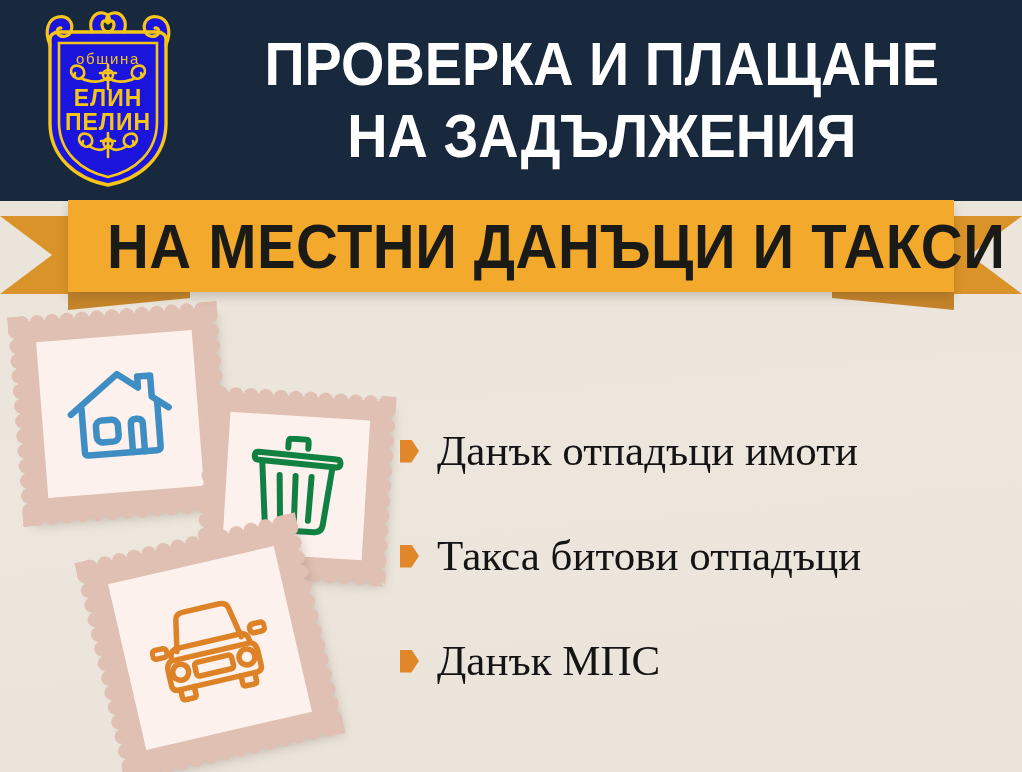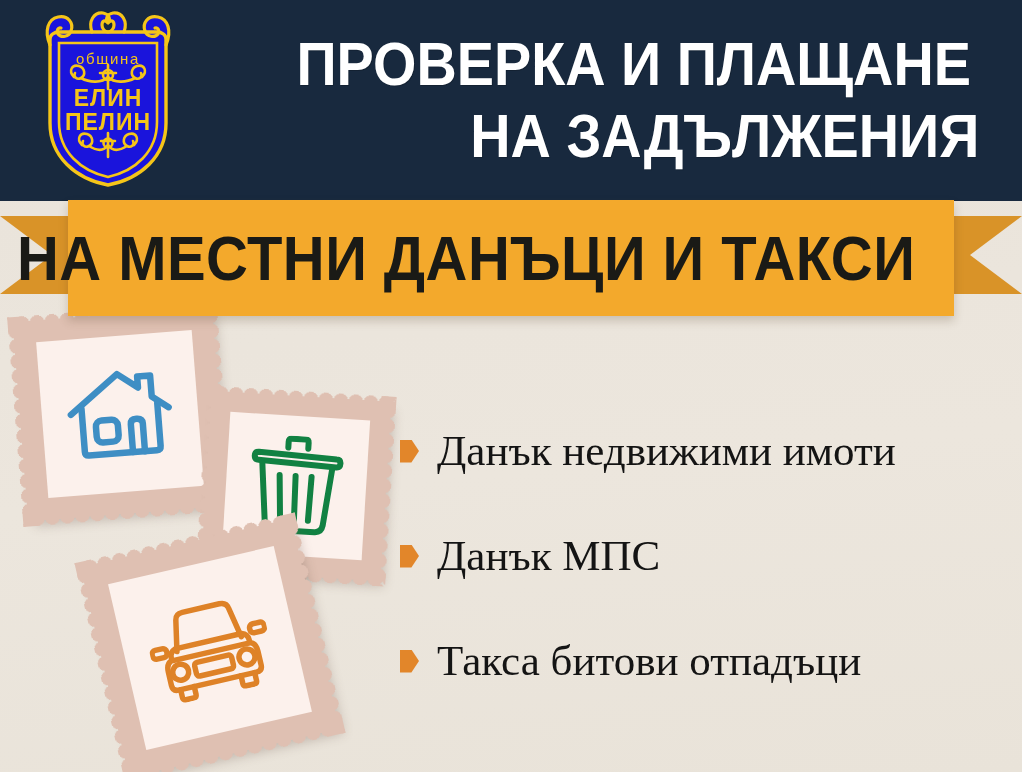--- a/index.html
+++ b/index.html
@@ -27,7 +27,7 @@
   }
   .title-wrap{
     position:absolute; left:196px; top:18px; width:812px; height:164px;
-    display:flex; flex-direction:column; align-items:flex-end; justify-content:center;
+    display:flex; flex-direction:column; align-items:center; justify-content:center;
   }
   .title-line{
     color:#ffffff;

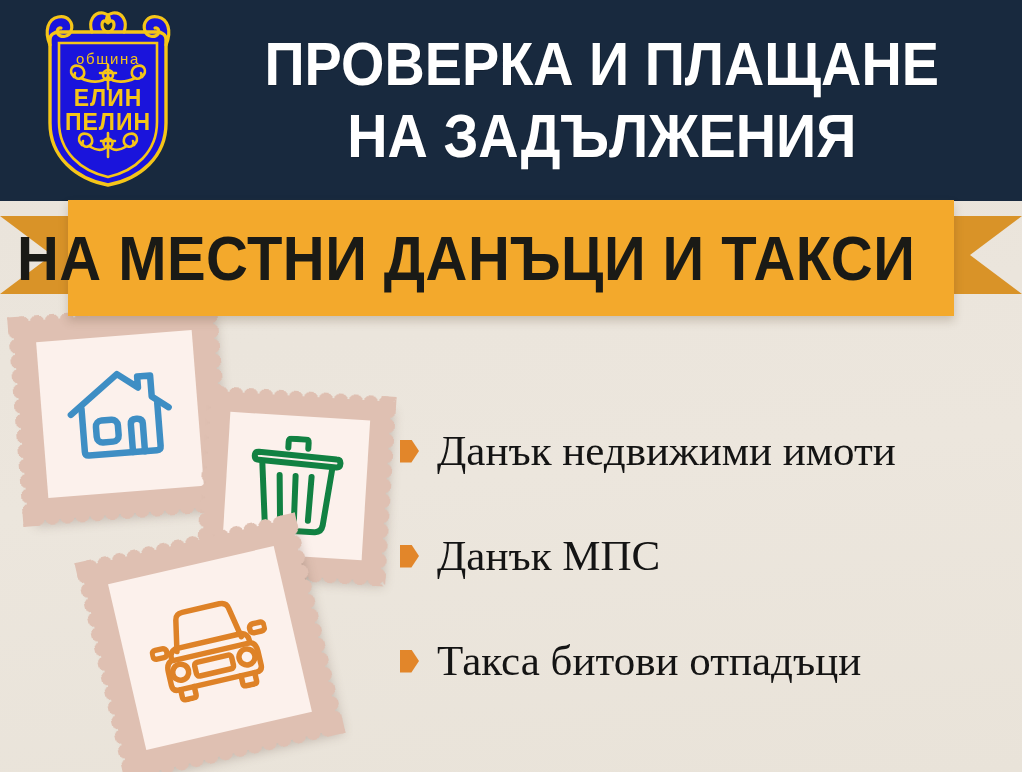--- a/index.html
+++ b/index.html
@@ -65,10 +65,10 @@
   .ribbon-fold.right{ right:68px; clip-path:polygon(0 0, 122px 0, 122px 18px, 0 6px); }
 
   .ribbon-main{
-    position:absolute; left:68px; top:200px; width:886px; height:116px;
+    position:absolute; left:68px; top:200px; width:886px; height:92px;
     background:#f3a92c;
     z-index:4;
-    display:flex; align-items:center; justify-content:flex-end;
+    display:flex; align-items:center; justify-content:flex-start;
     box-shadow:0 5px 9px rgba(80,60,30,0.22);
   }
   .ribbon-text{

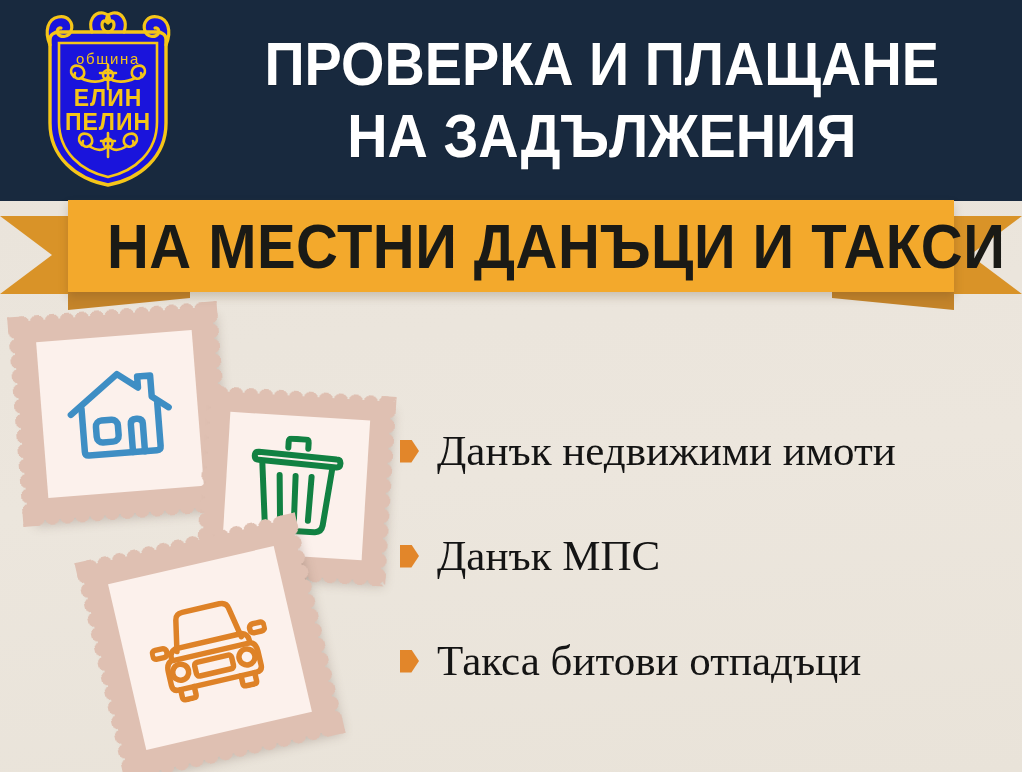--- a/index.html
+++ b/index.html
@@ -255,7 +255,7 @@
 
     <div class="list-item">
       <span class="bullet"></span>
-      <span class="list-label">Данък недвижими имоти</span>
+      <span class="list-label">Данък отпадъци имоти</span>
     </div>
 
     <div class="list-item">

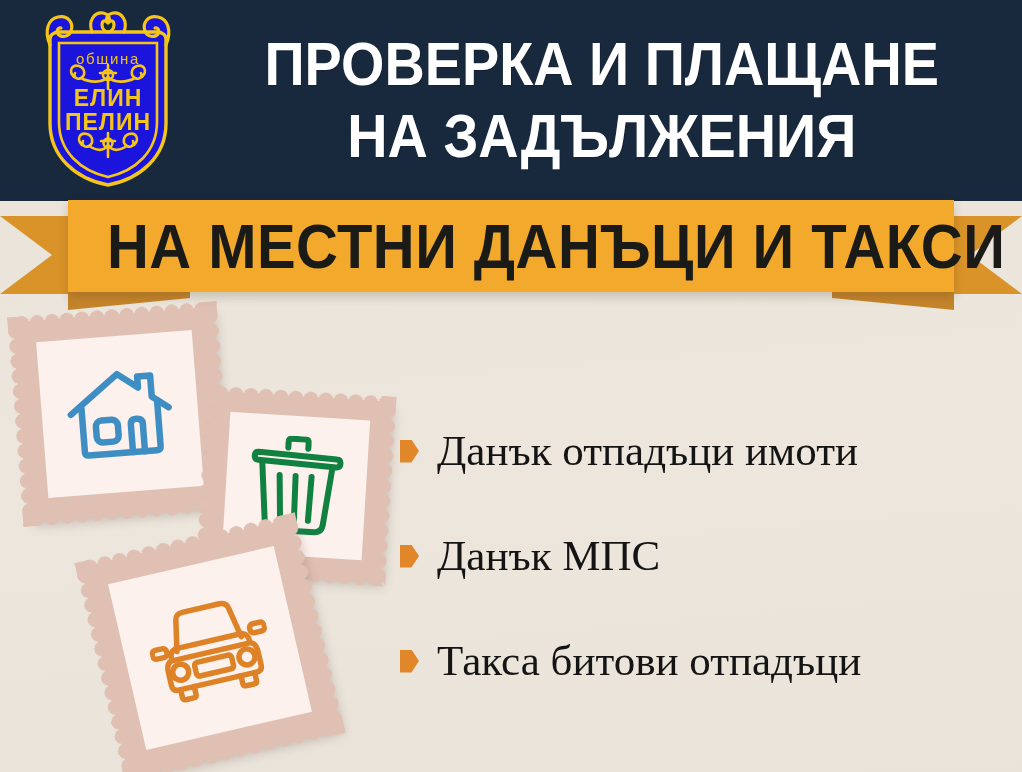--- a/index.html
+++ b/index.html
@@ -260,12 +260,12 @@
 
     <div class="list-item">
       <span class="bullet"></span>
-      <span class="list-label">Данък МПС</span>
+      <span class="list-label">Такса битови отпадъци</span>
     </div>
 
     <div class="list-item">
       <span class="bullet"></span>
-      <span class="list-label">Такса битови отпадъци</span>
+      <span class="list-label">Данък МПС</span>
     </div>
 
   </div>

